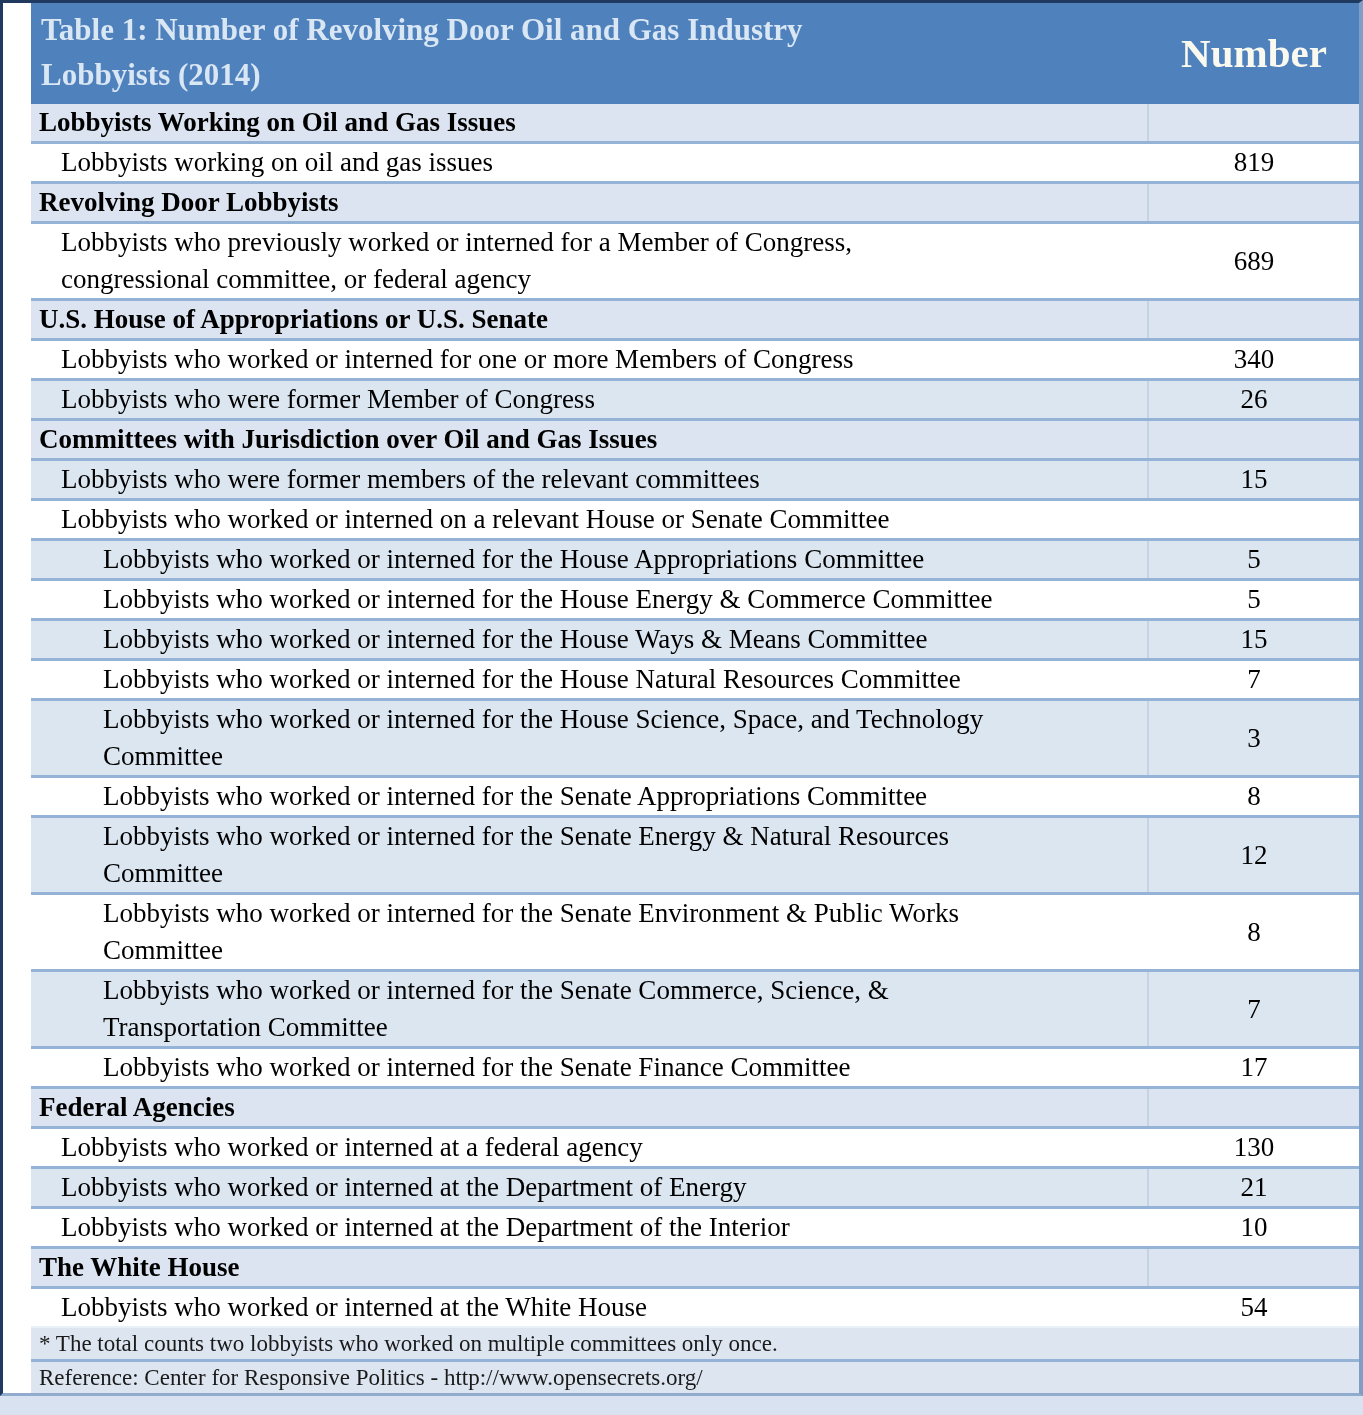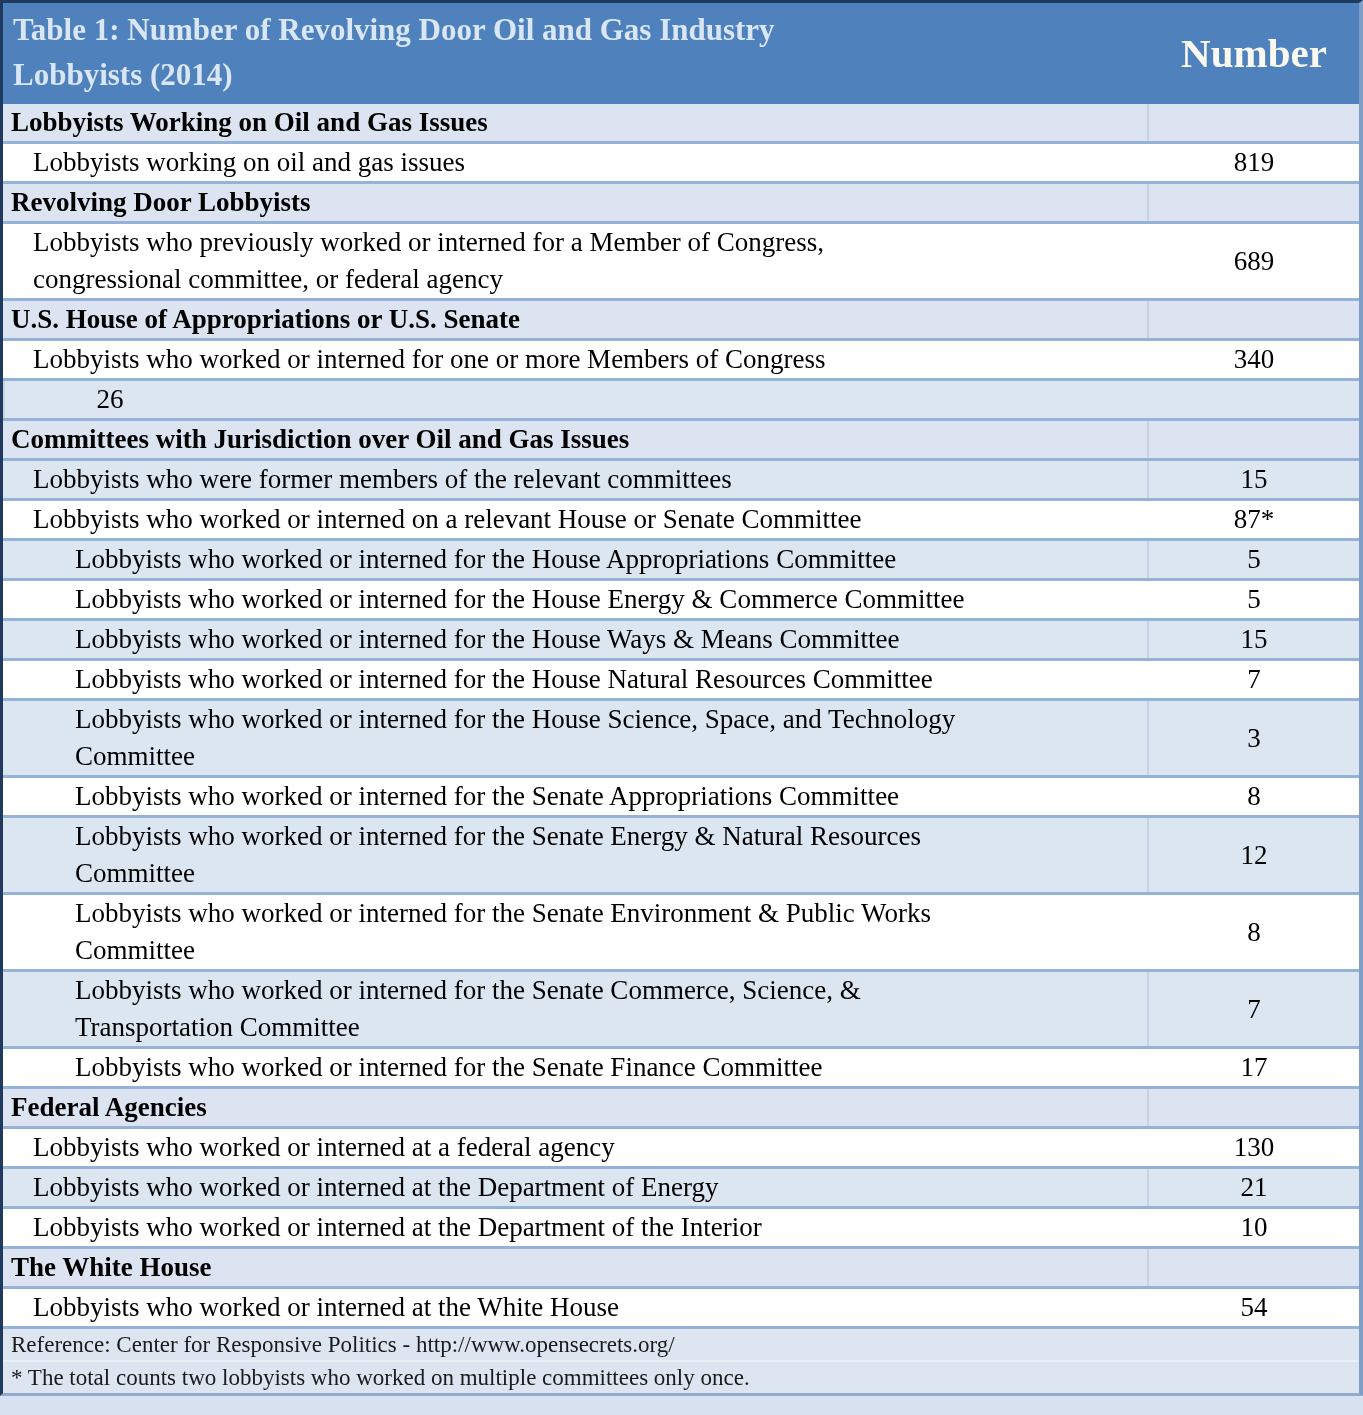--- a/index.html
+++ b/index.html
@@ -20,6 +20,7 @@
     display:flex;
     align-items:flex-start;
     border-top:3px solid #95B3D7;
+    margin-left:28px;
   }
   .row:first-child { border-top:none; }
 

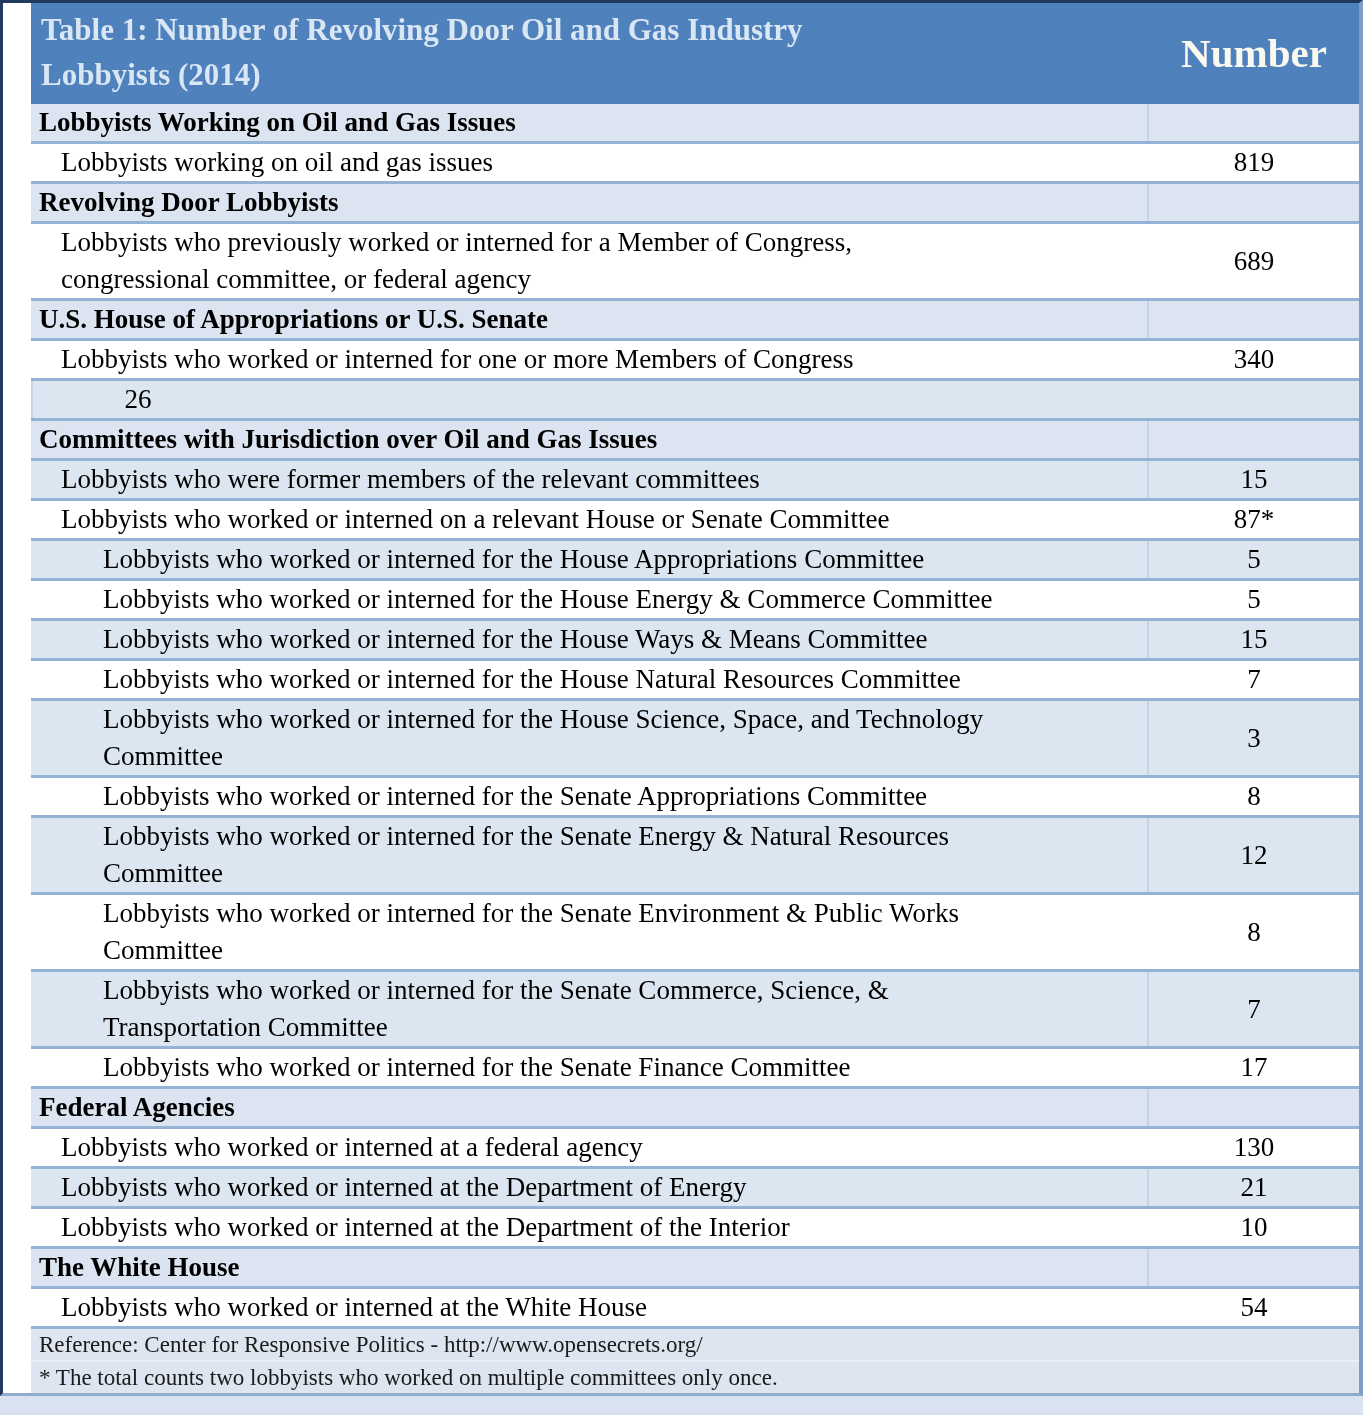--- a/index.html
+++ b/index.html
@@ -118,6 +118,7 @@
         <div class="num">340</div>
       </div>
       <div class="row blue">
+        <div class="label indent1">Lobbyists who were former Member of Congress</div>
         <div class="num">26</div>
       </div>
       <div class="row section">

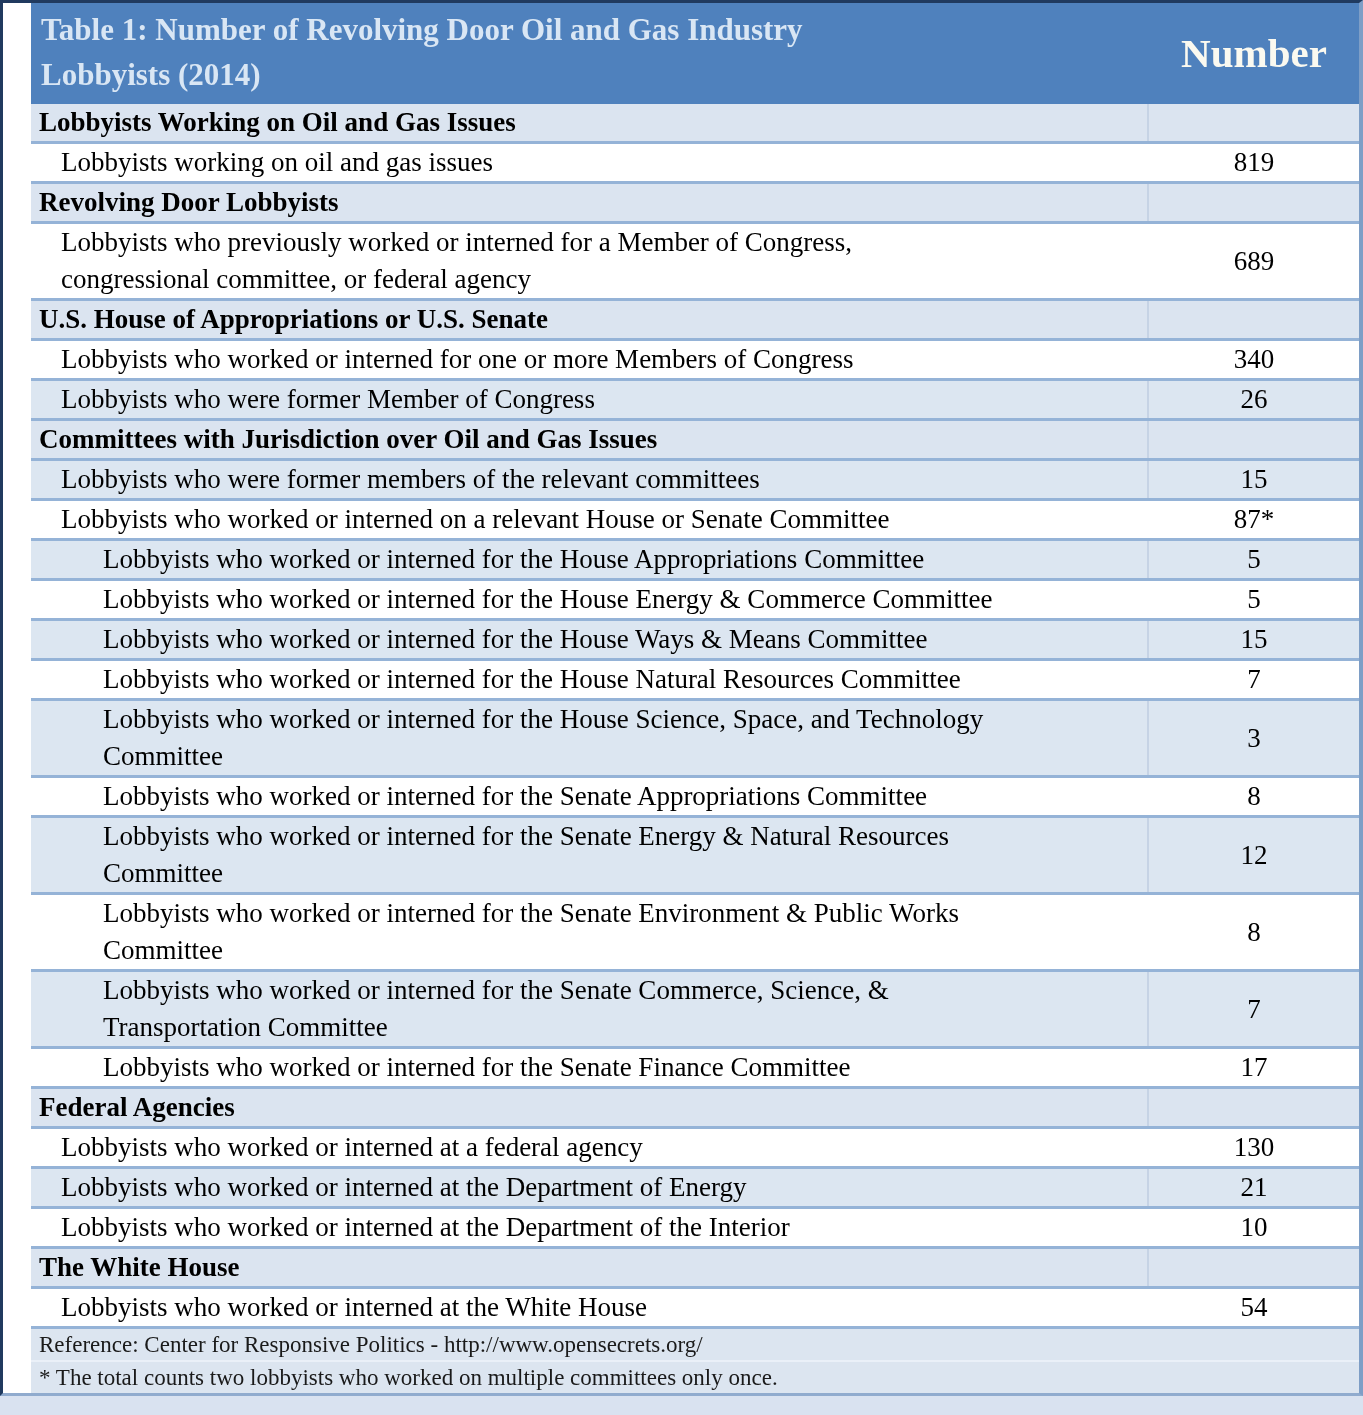--- a/index.html
+++ b/index.html
@@ -131,7 +131,6 @@
       </div>
       <div class="row white">
         <div class="label indent1">Lobbyists who worked or interned on a relevant House or Senate Committee</div>
-        <div class="num">87*</div>
       </div>
       <div class="row blue">
         <div class="label indent2">Lobbyists who worked or interned for the House Appropriations Committee</div>

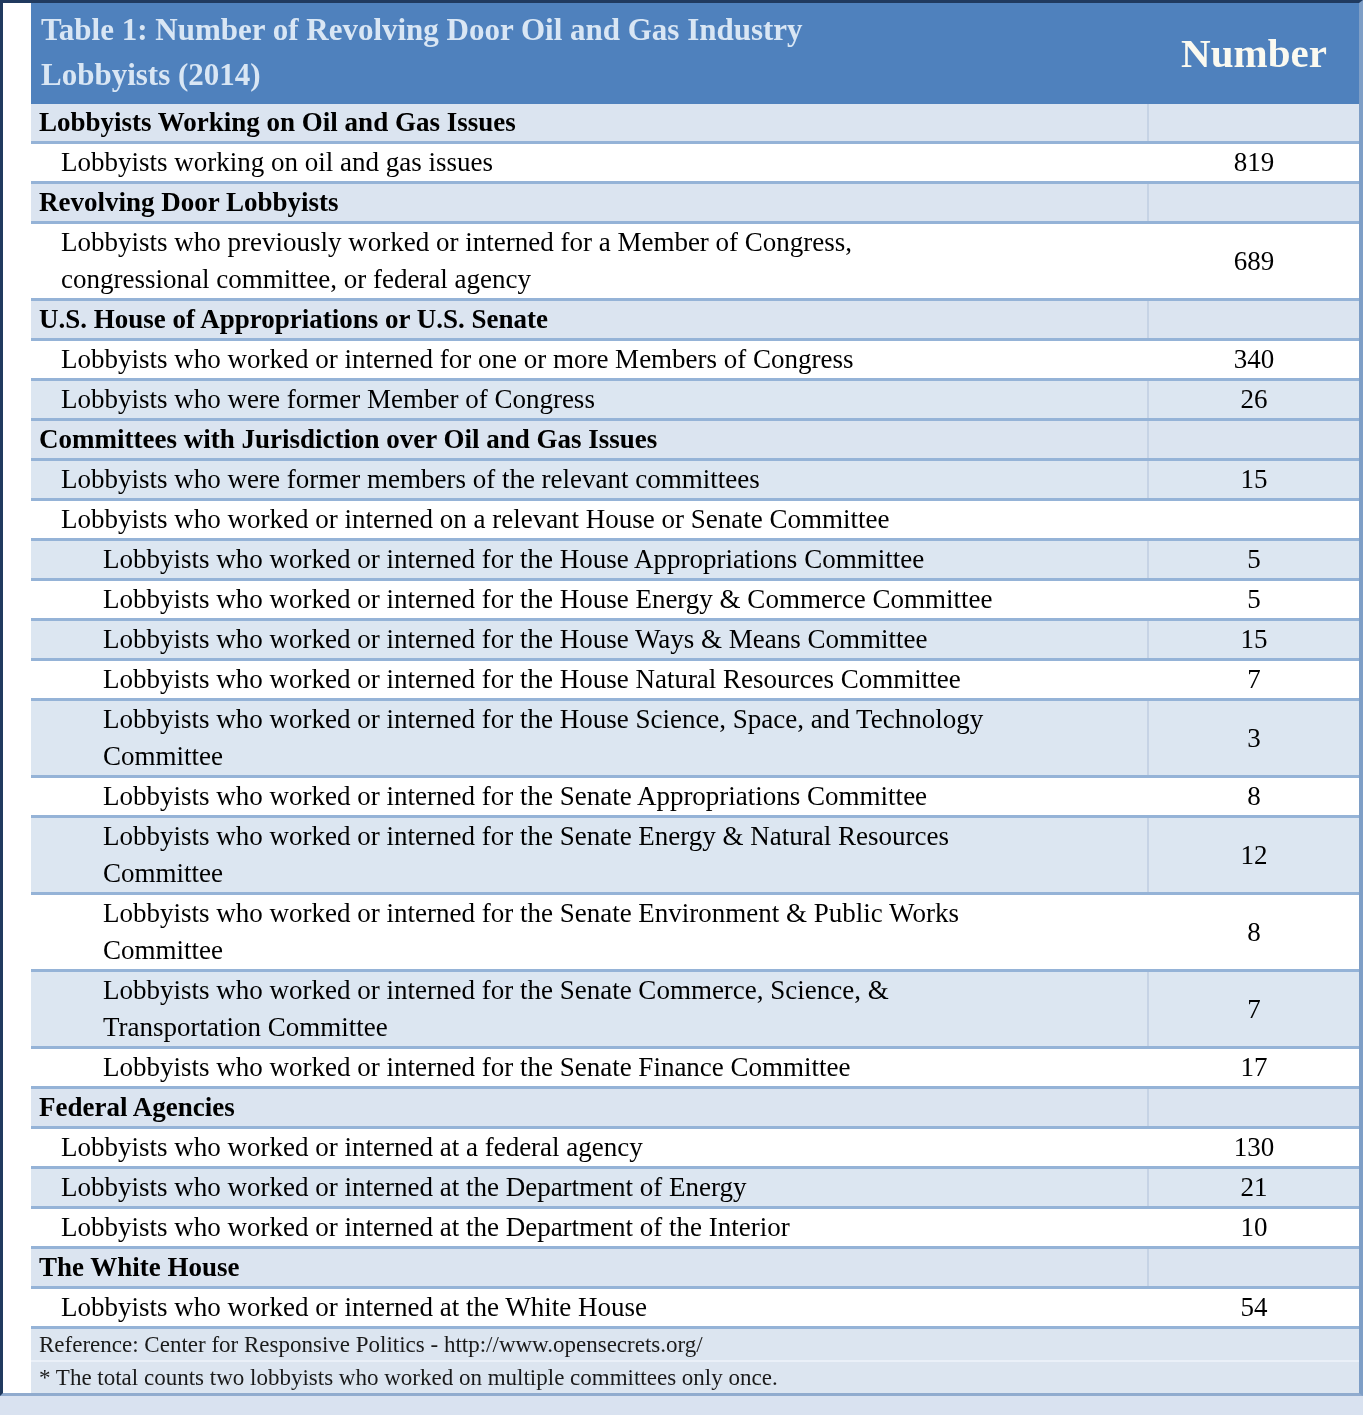--- a/index.html
+++ b/index.html
@@ -202,12 +202,12 @@
       </div>
     </div>
 
+  <div class="row footer footer2">
+    <div class="label">* The total counts two lobbyists who worked on multiple committees only once.</div>
+  </div>
   <div class="row footer">
     <div class="label">Reference: Center for Responsive Politics - http://www.opensecrets.org/</div>
   </div>
-  <div class="row footer footer2">
-    <div class="label">* The total counts two lobbyists who worked on multiple committees only once.</div>
-  </div>
 
 </div>
 

